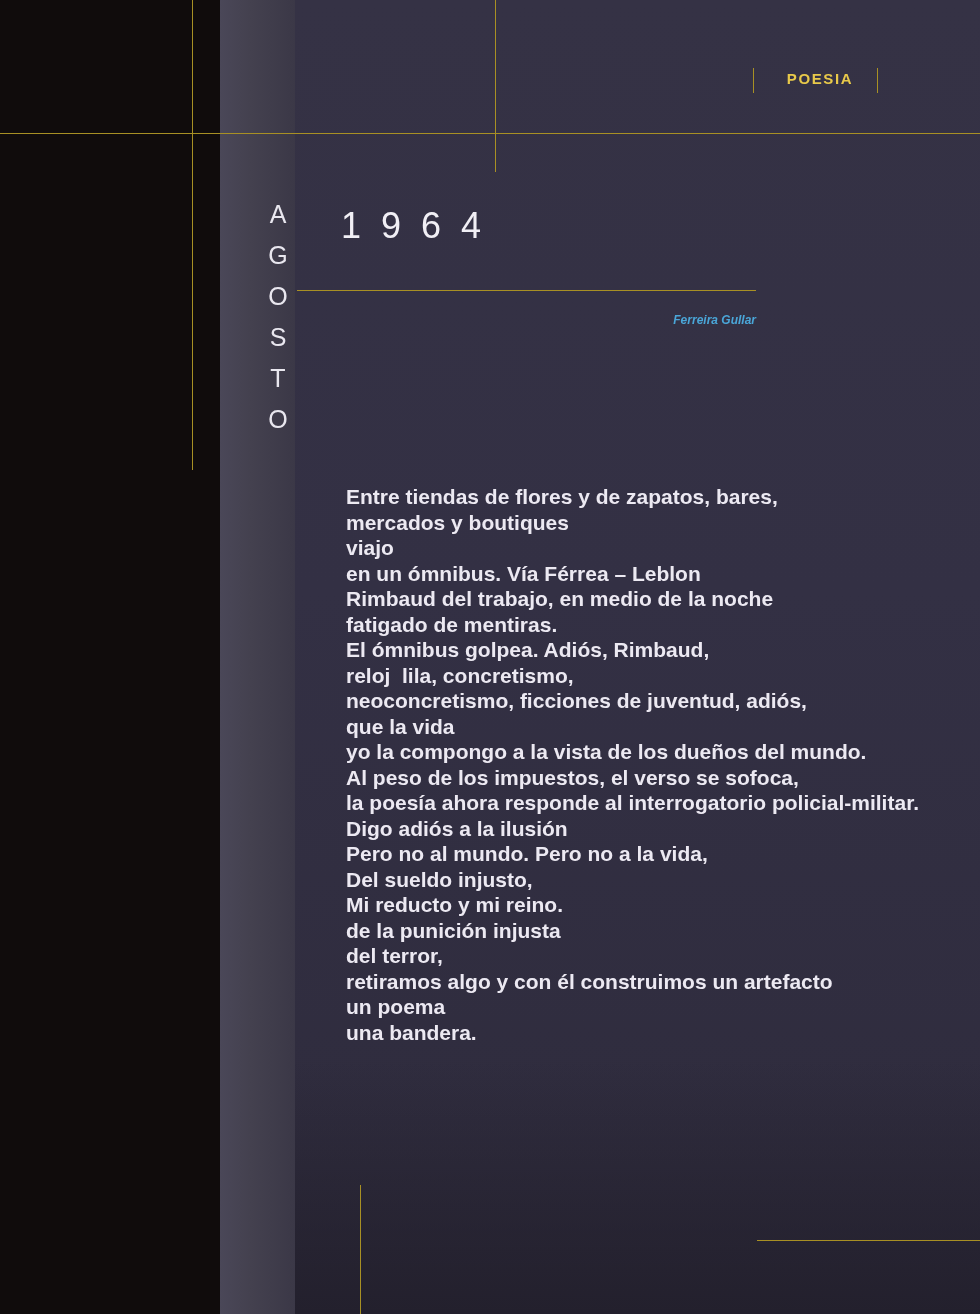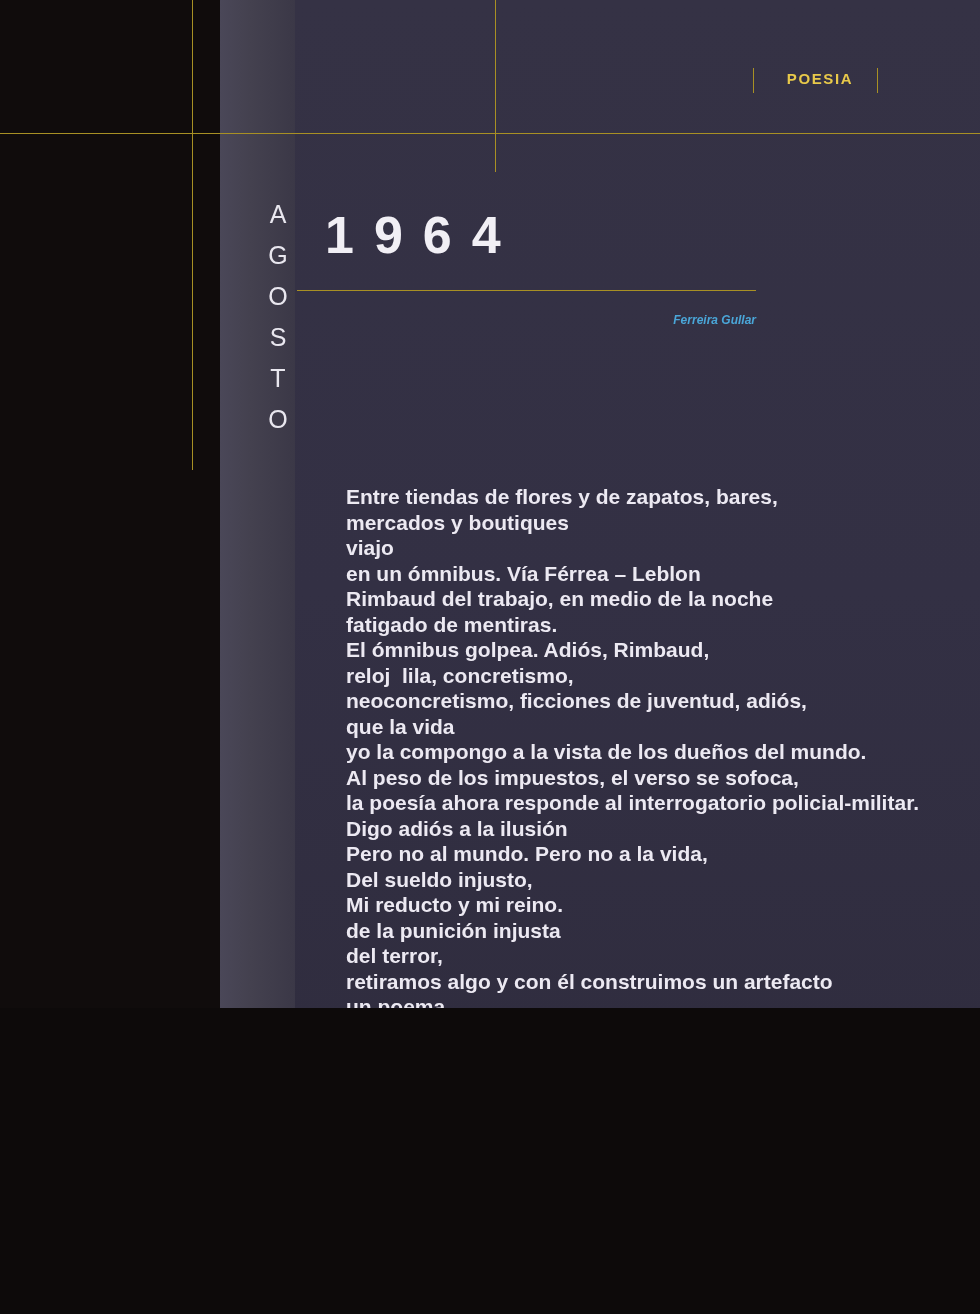--- a/index.html
+++ b/index.html
@@ -10,7 +10,7 @@
   .page {
     position: relative;
     width: 980px;
-    height: 1008px;
+    height: 1314px;
     overflow: hidden;
     background: #0c4a6e;
     font-family: "Liberation Sans", sans-serif;

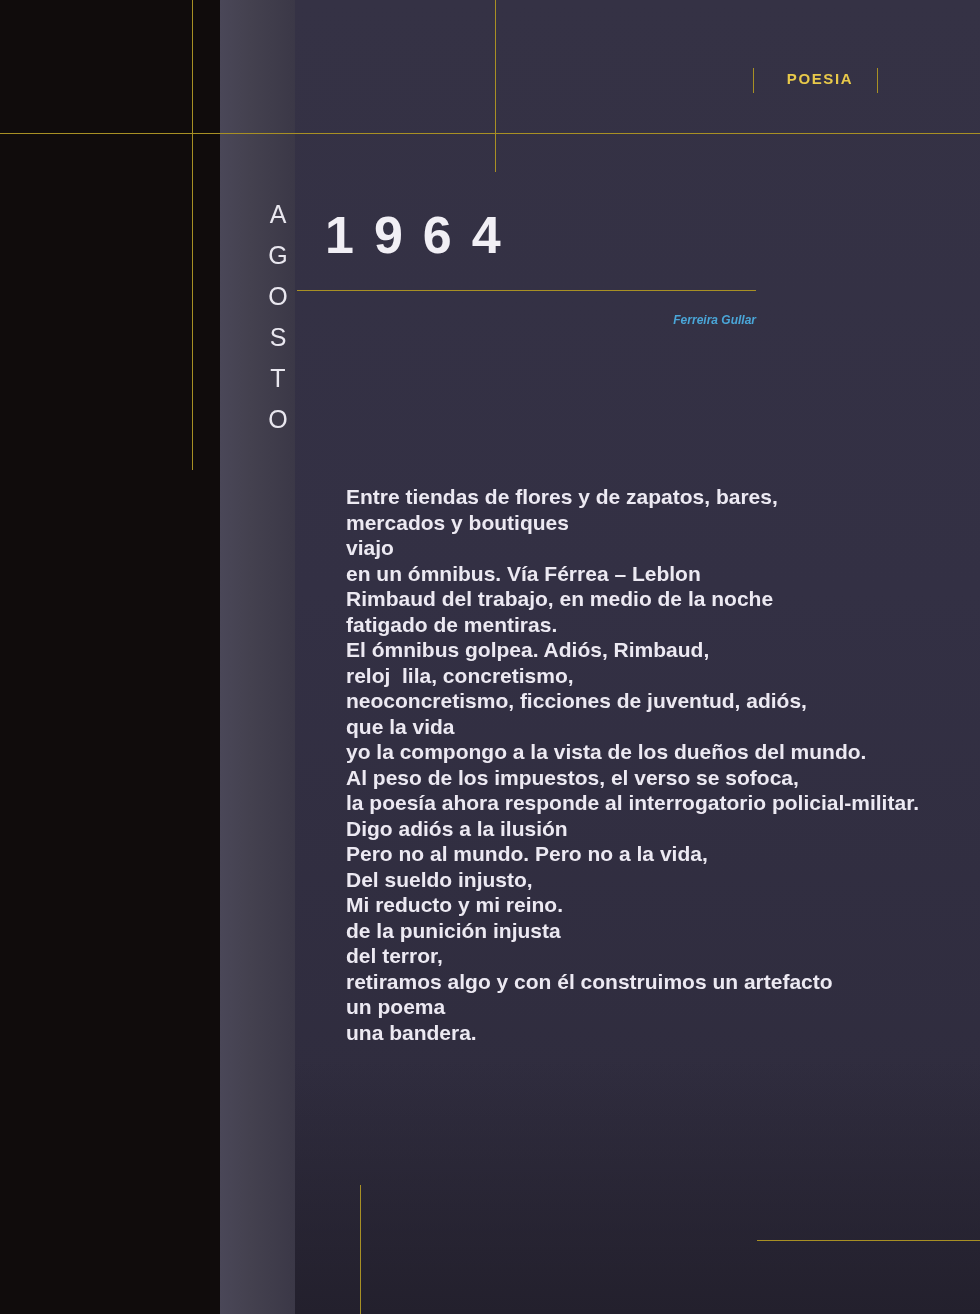--- a/index.html
+++ b/index.html
@@ -116,11 +116,11 @@
   
   .year {
     position: absolute;
-    left: 325px;
+    left: 341px;
     top: 205px;
     color: #f1eff5;
-    font-size: 52px;
-    font-weight: 700;
+    font-size: 36px;
+    font-weight: 400;
     letter-spacing: 20px;
   }
   

